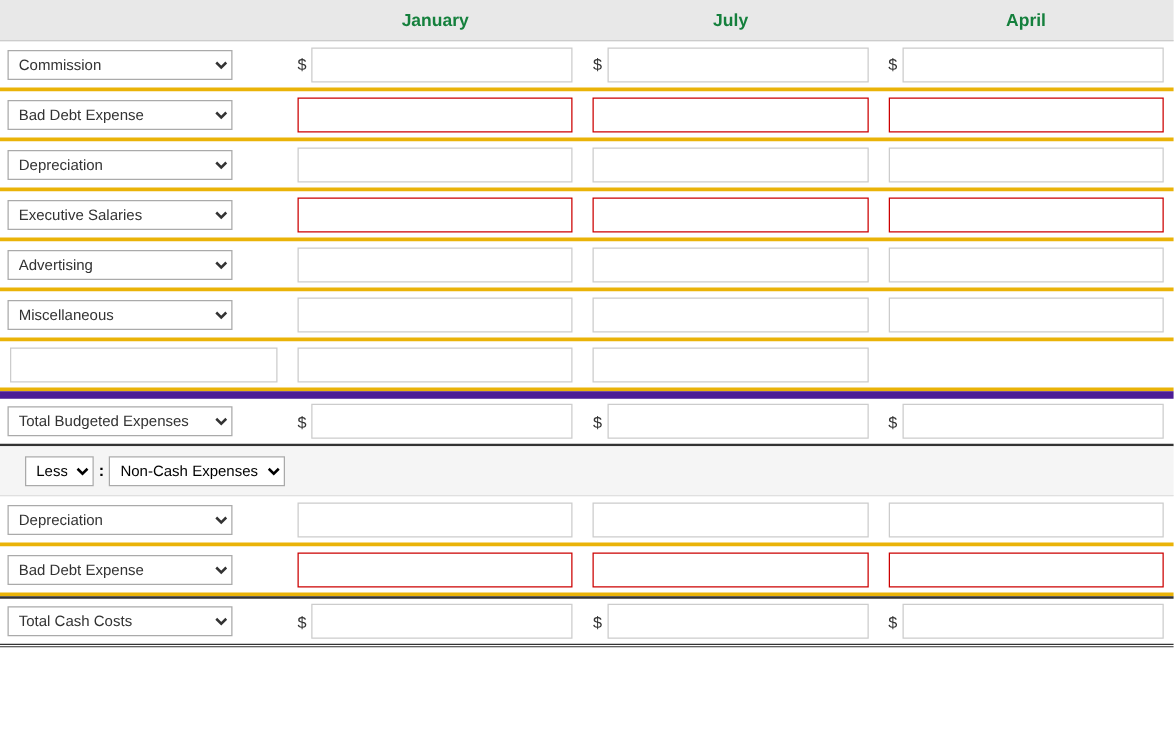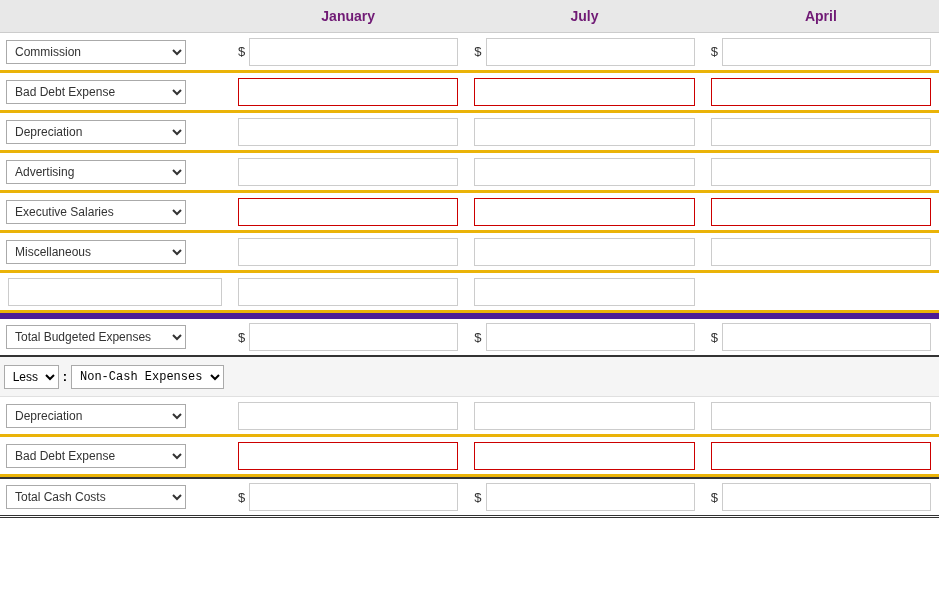--- a/index.html
+++ b/index.html
@@ -28,7 +28,7 @@
       text-align: center;
       font-weight: bold;
       font-size: 14px;
-      color: #701a75;
+      color: #15803d;
     }
 
     .header-cell:first-child {

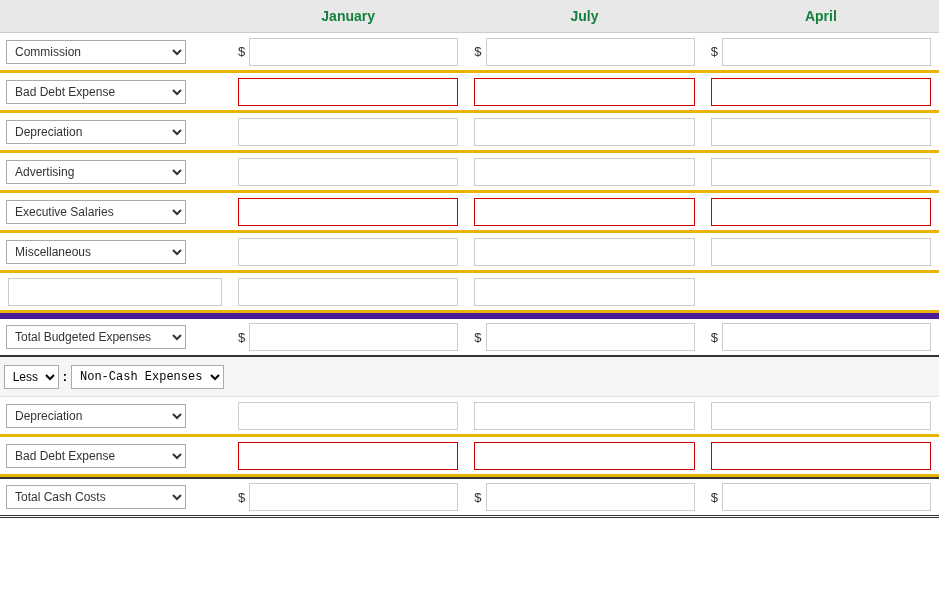--- a/index.html
+++ b/index.html
@@ -202,6 +202,23 @@
   <div class="data-row">
     <div class="label-cell">
       <select>
+        <option>Executive Salaries</option>
+      </select>
+    </div>
+    <div class="value-cell">
+      <input class="input-field red-border" type="text" value="" style="">
+    </div>
+    <div class="value-cell">
+      <input class="input-field red-border" type="text" value="" style="">
+    </div>
+    <div class="value-cell">
+      <input class="input-field red-border" type="text" value="" style="">
+    </div>
+  </div>
+
+  <div class="data-row">
+    <div class="label-cell">
+      <select>
         <option>Advertising</option>
       </select>
     </div>
@@ -213,23 +230,6 @@
     </div>
     <div class="value-cell">
       <input class="input-field" type="text" value="" style="">
-    </div>
-  </div>
-
-  <div class="data-row">
-    <div class="label-cell">
-      <select>
-        <option>Executive Salaries</option>
-      </select>
-    </div>
-    <div class="value-cell">
-      <input class="input-field red-border" type="text" value="" style="">
-    </div>
-    <div class="value-cell">
-      <input class="input-field red-border" type="text" value="" style="">
-    </div>
-    <div class="value-cell">
-      <input class="input-field red-border" type="text" value="" style="">
     </div>
   </div>
 

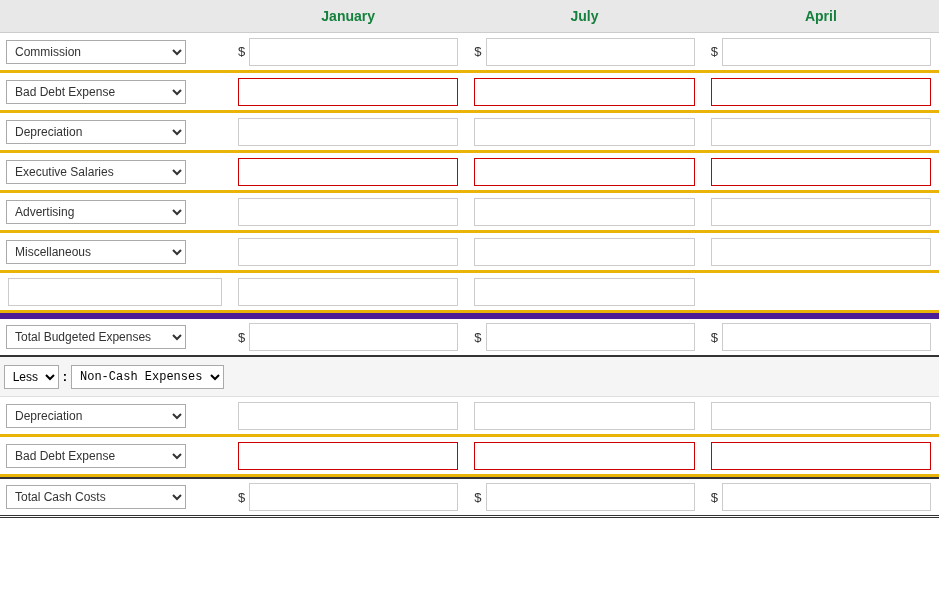--- a/index.html
+++ b/index.html
@@ -79,8 +79,7 @@
       display: flex;
       align-items: center;
       gap: 4px;
-      padding: 4px 6px;
-      justify-content: flex-end;
+      padding: 4px 20px;
     }
 
     .less-label-cell select {

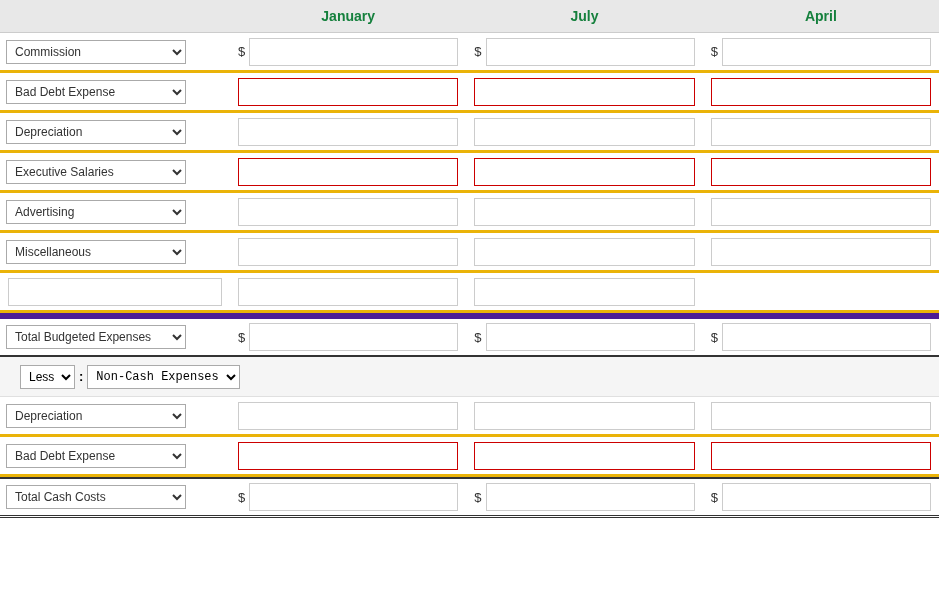--- a/index.html
+++ b/index.html
@@ -95,7 +95,6 @@
 
     .less-label-cell select.noncash-select {
       width: 175px;
-      font-family: Liberation Mono, monospace;
     }
 
     .less-label-cell .colon {

